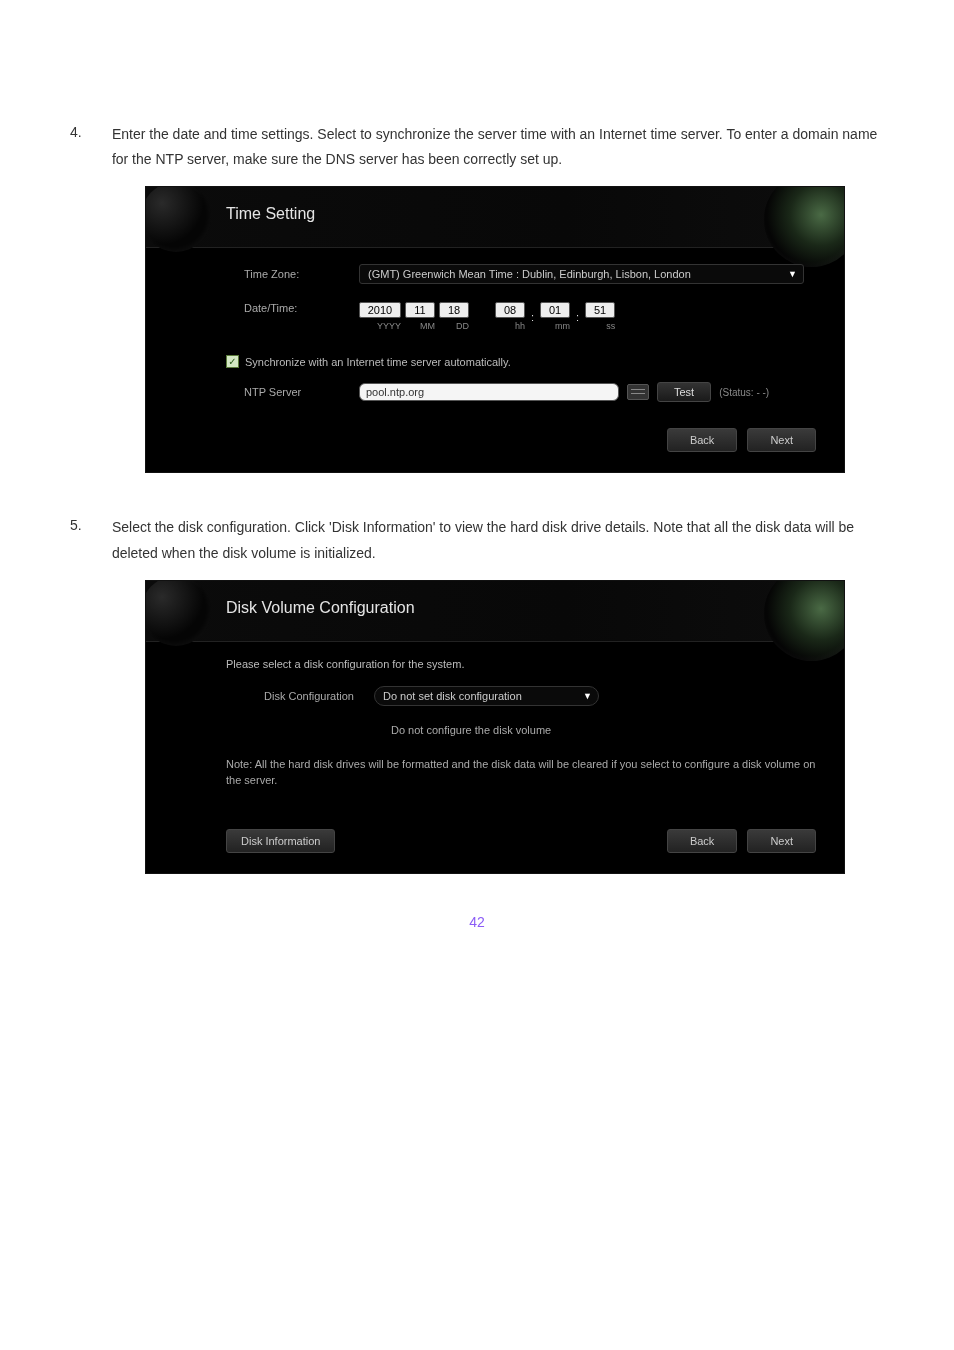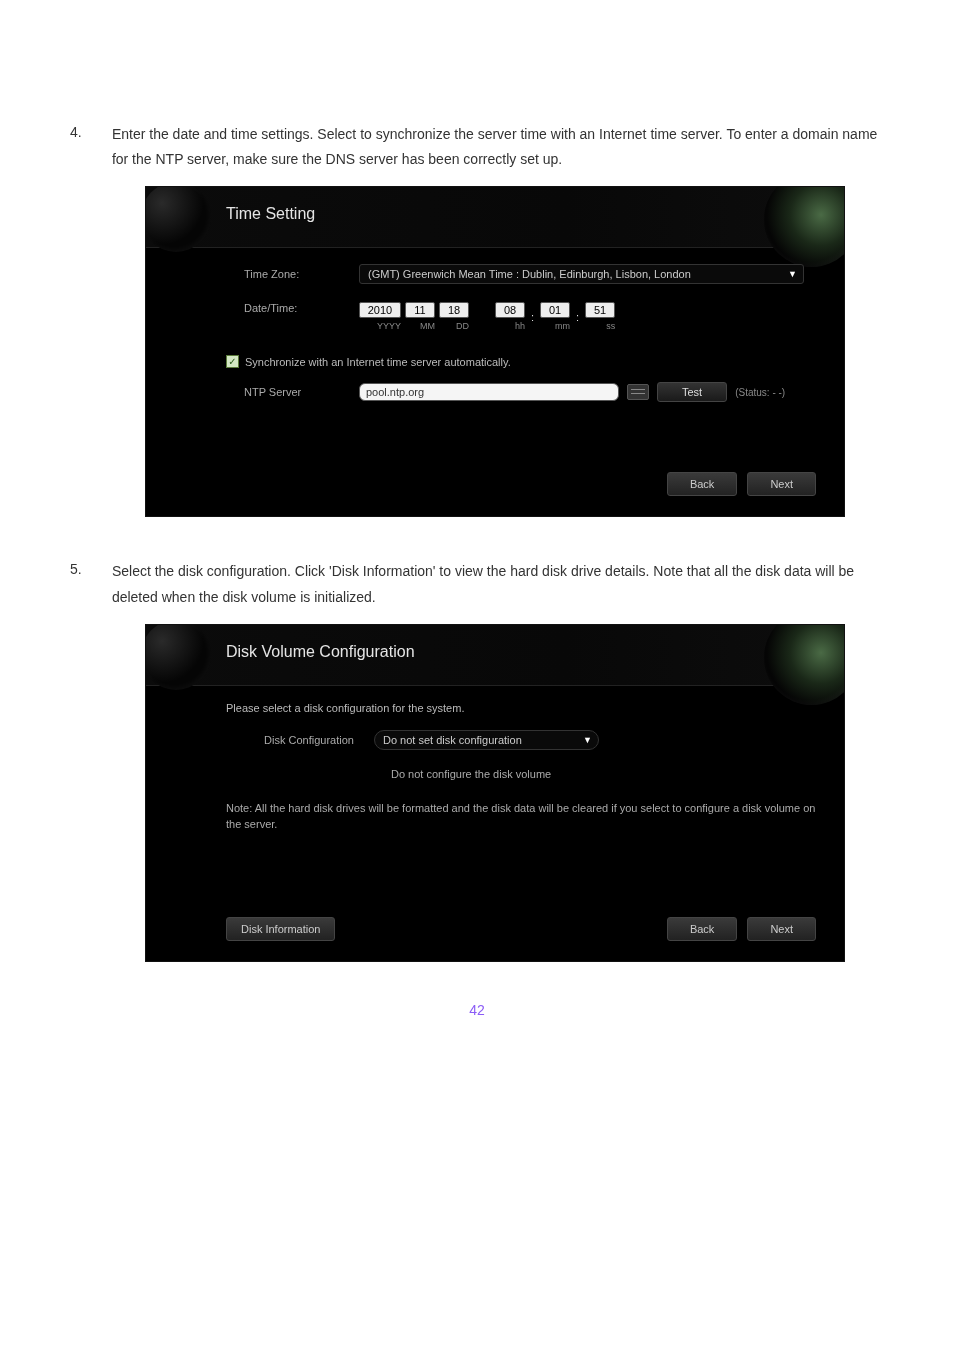--- a/index.html
+++ b/index.html
@@ -180,7 +180,7 @@
       color: #ddd;
       border: 1px solid #444;
       border-radius: 3px;
-      padding: 3px 24px;
+      padding: 3px 16px;
       font-size: 11px;
       cursor: pointer;
     }

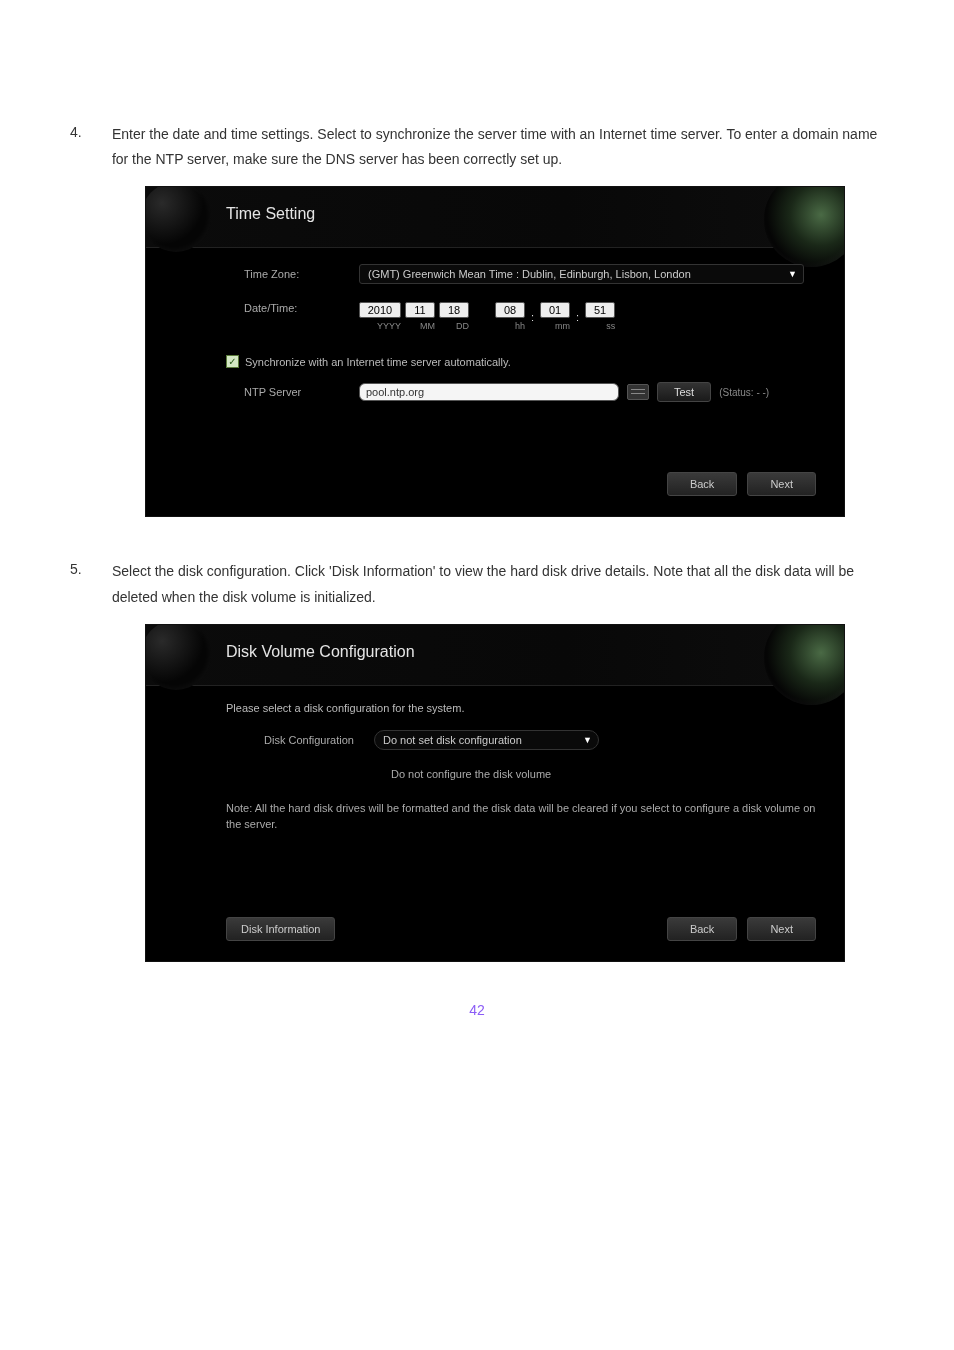--- a/index.html
+++ b/index.html
@@ -203,7 +203,6 @@
       border-radius: 3px;
       padding: 5px 22px;
       font-size: 11px;
-      margin-top: 44px;
     }
     .select-box-small {
       width: 225px;

